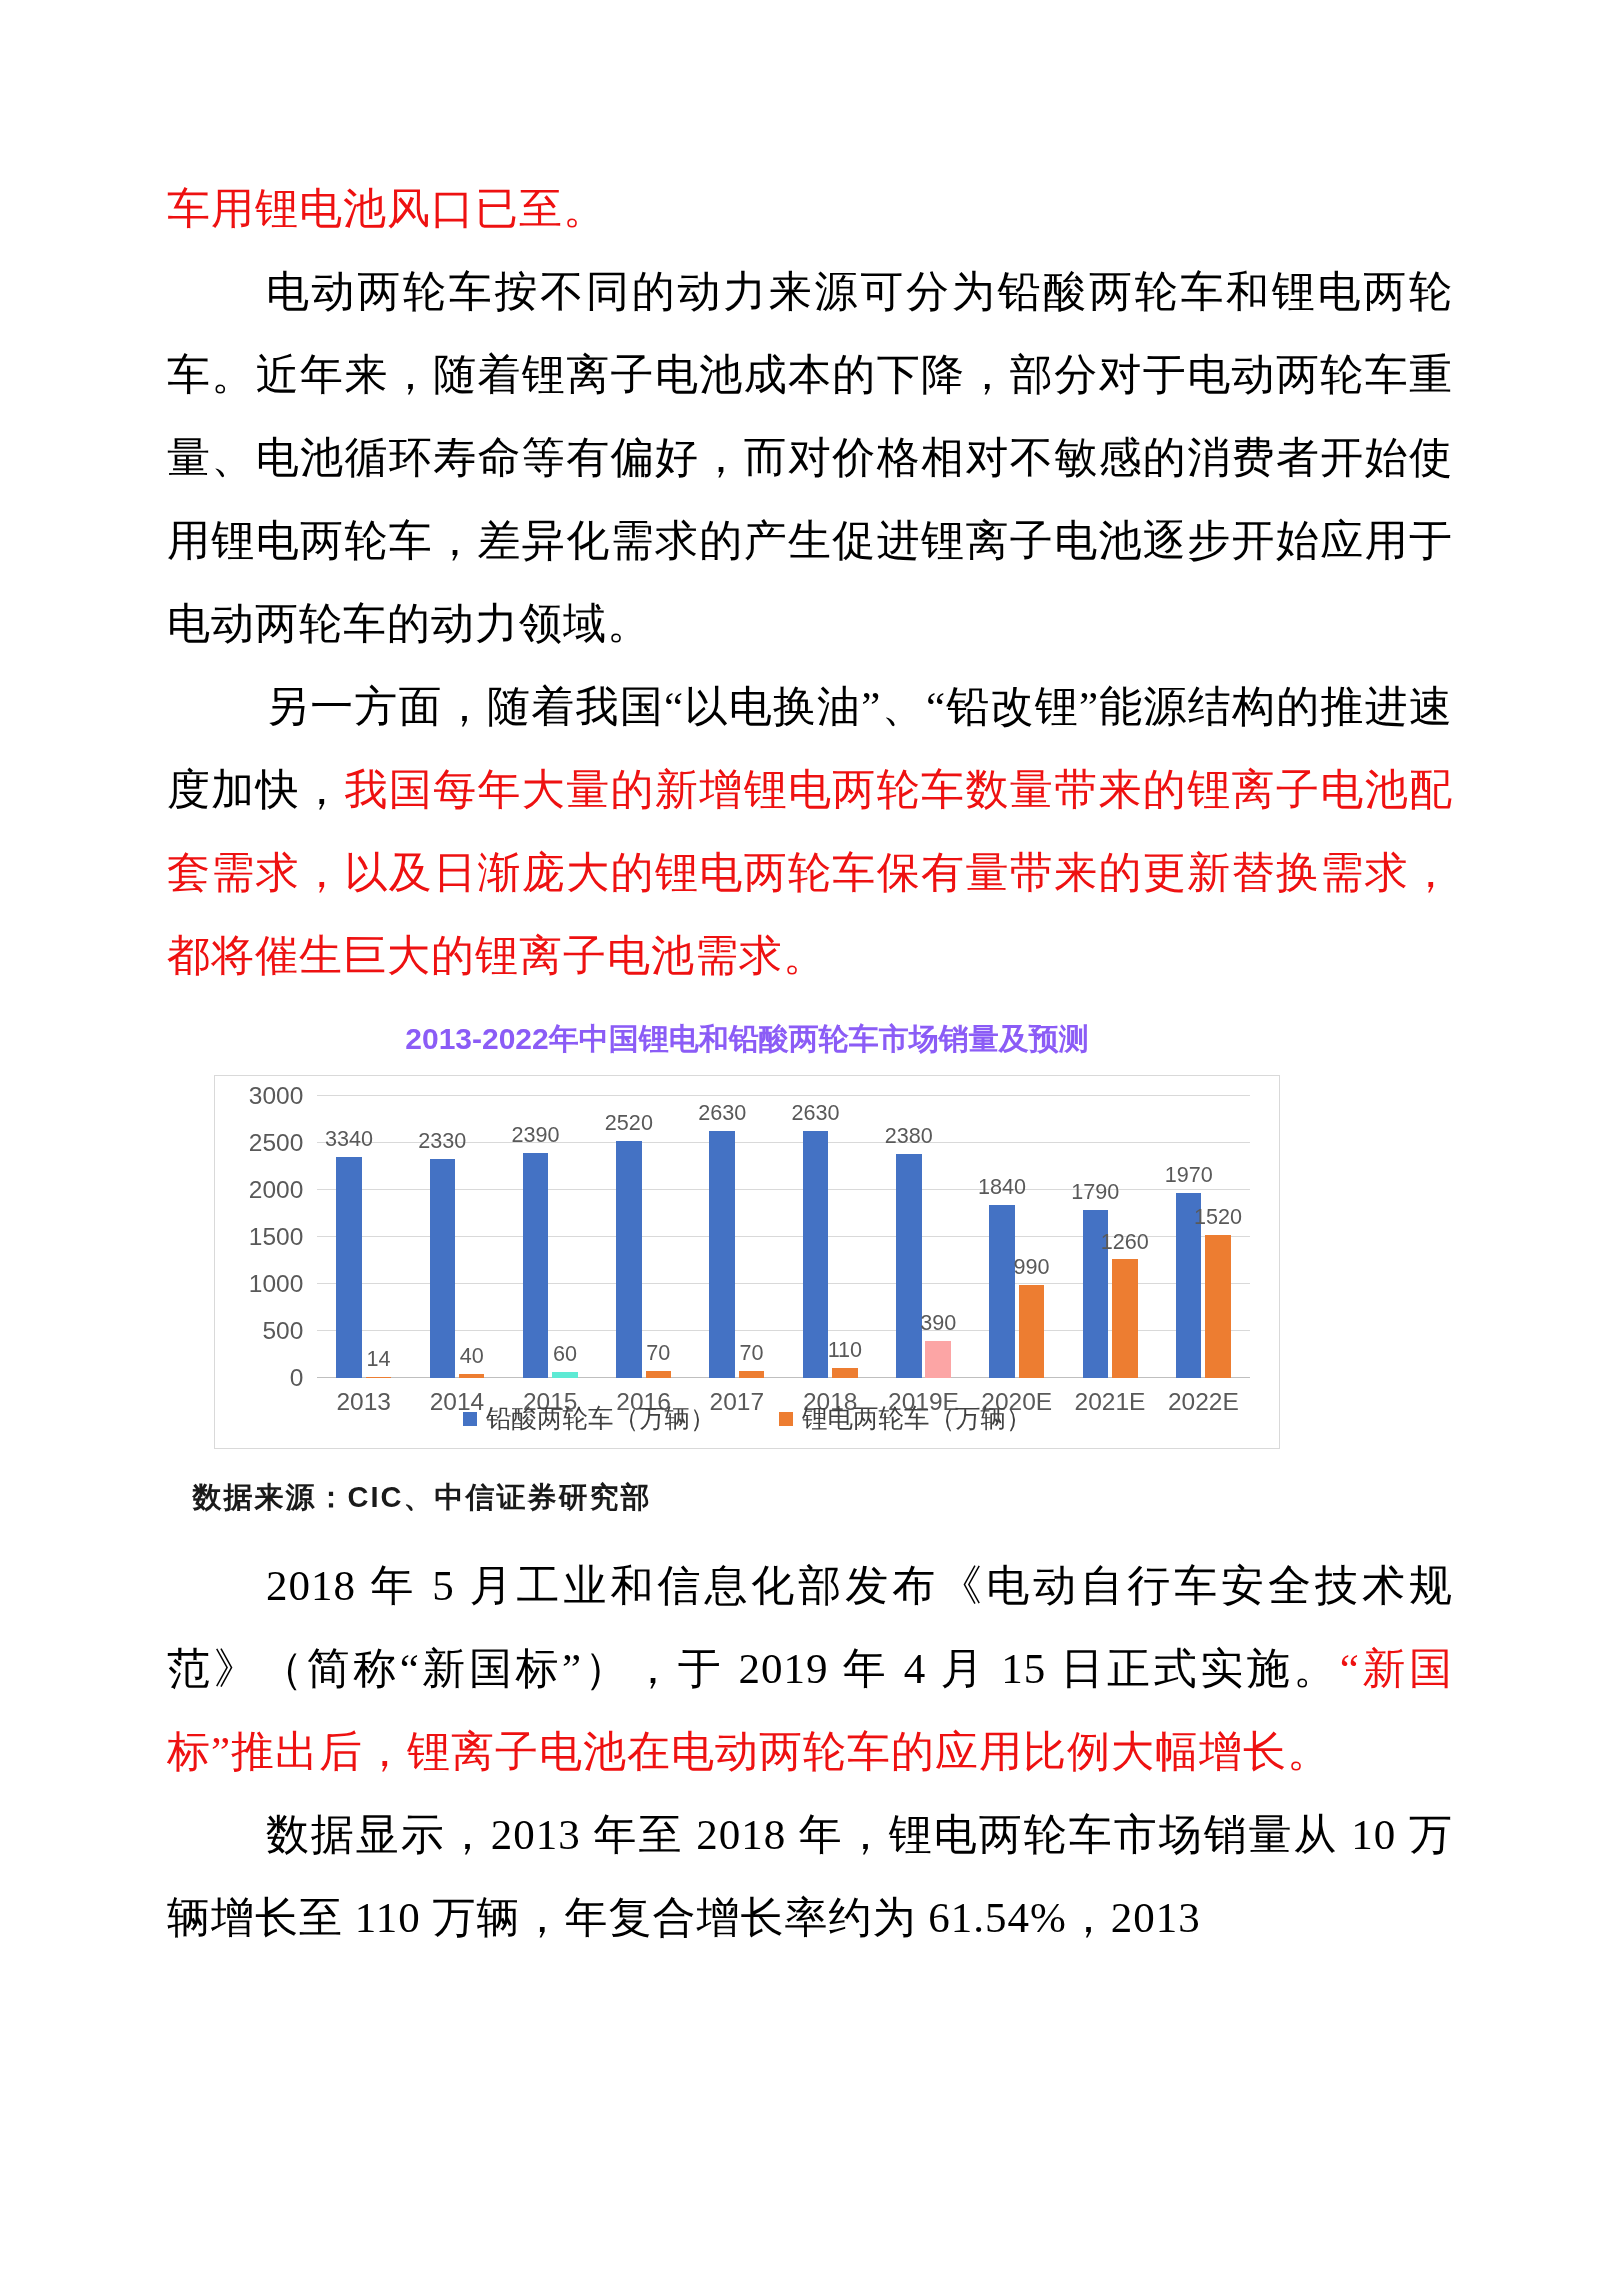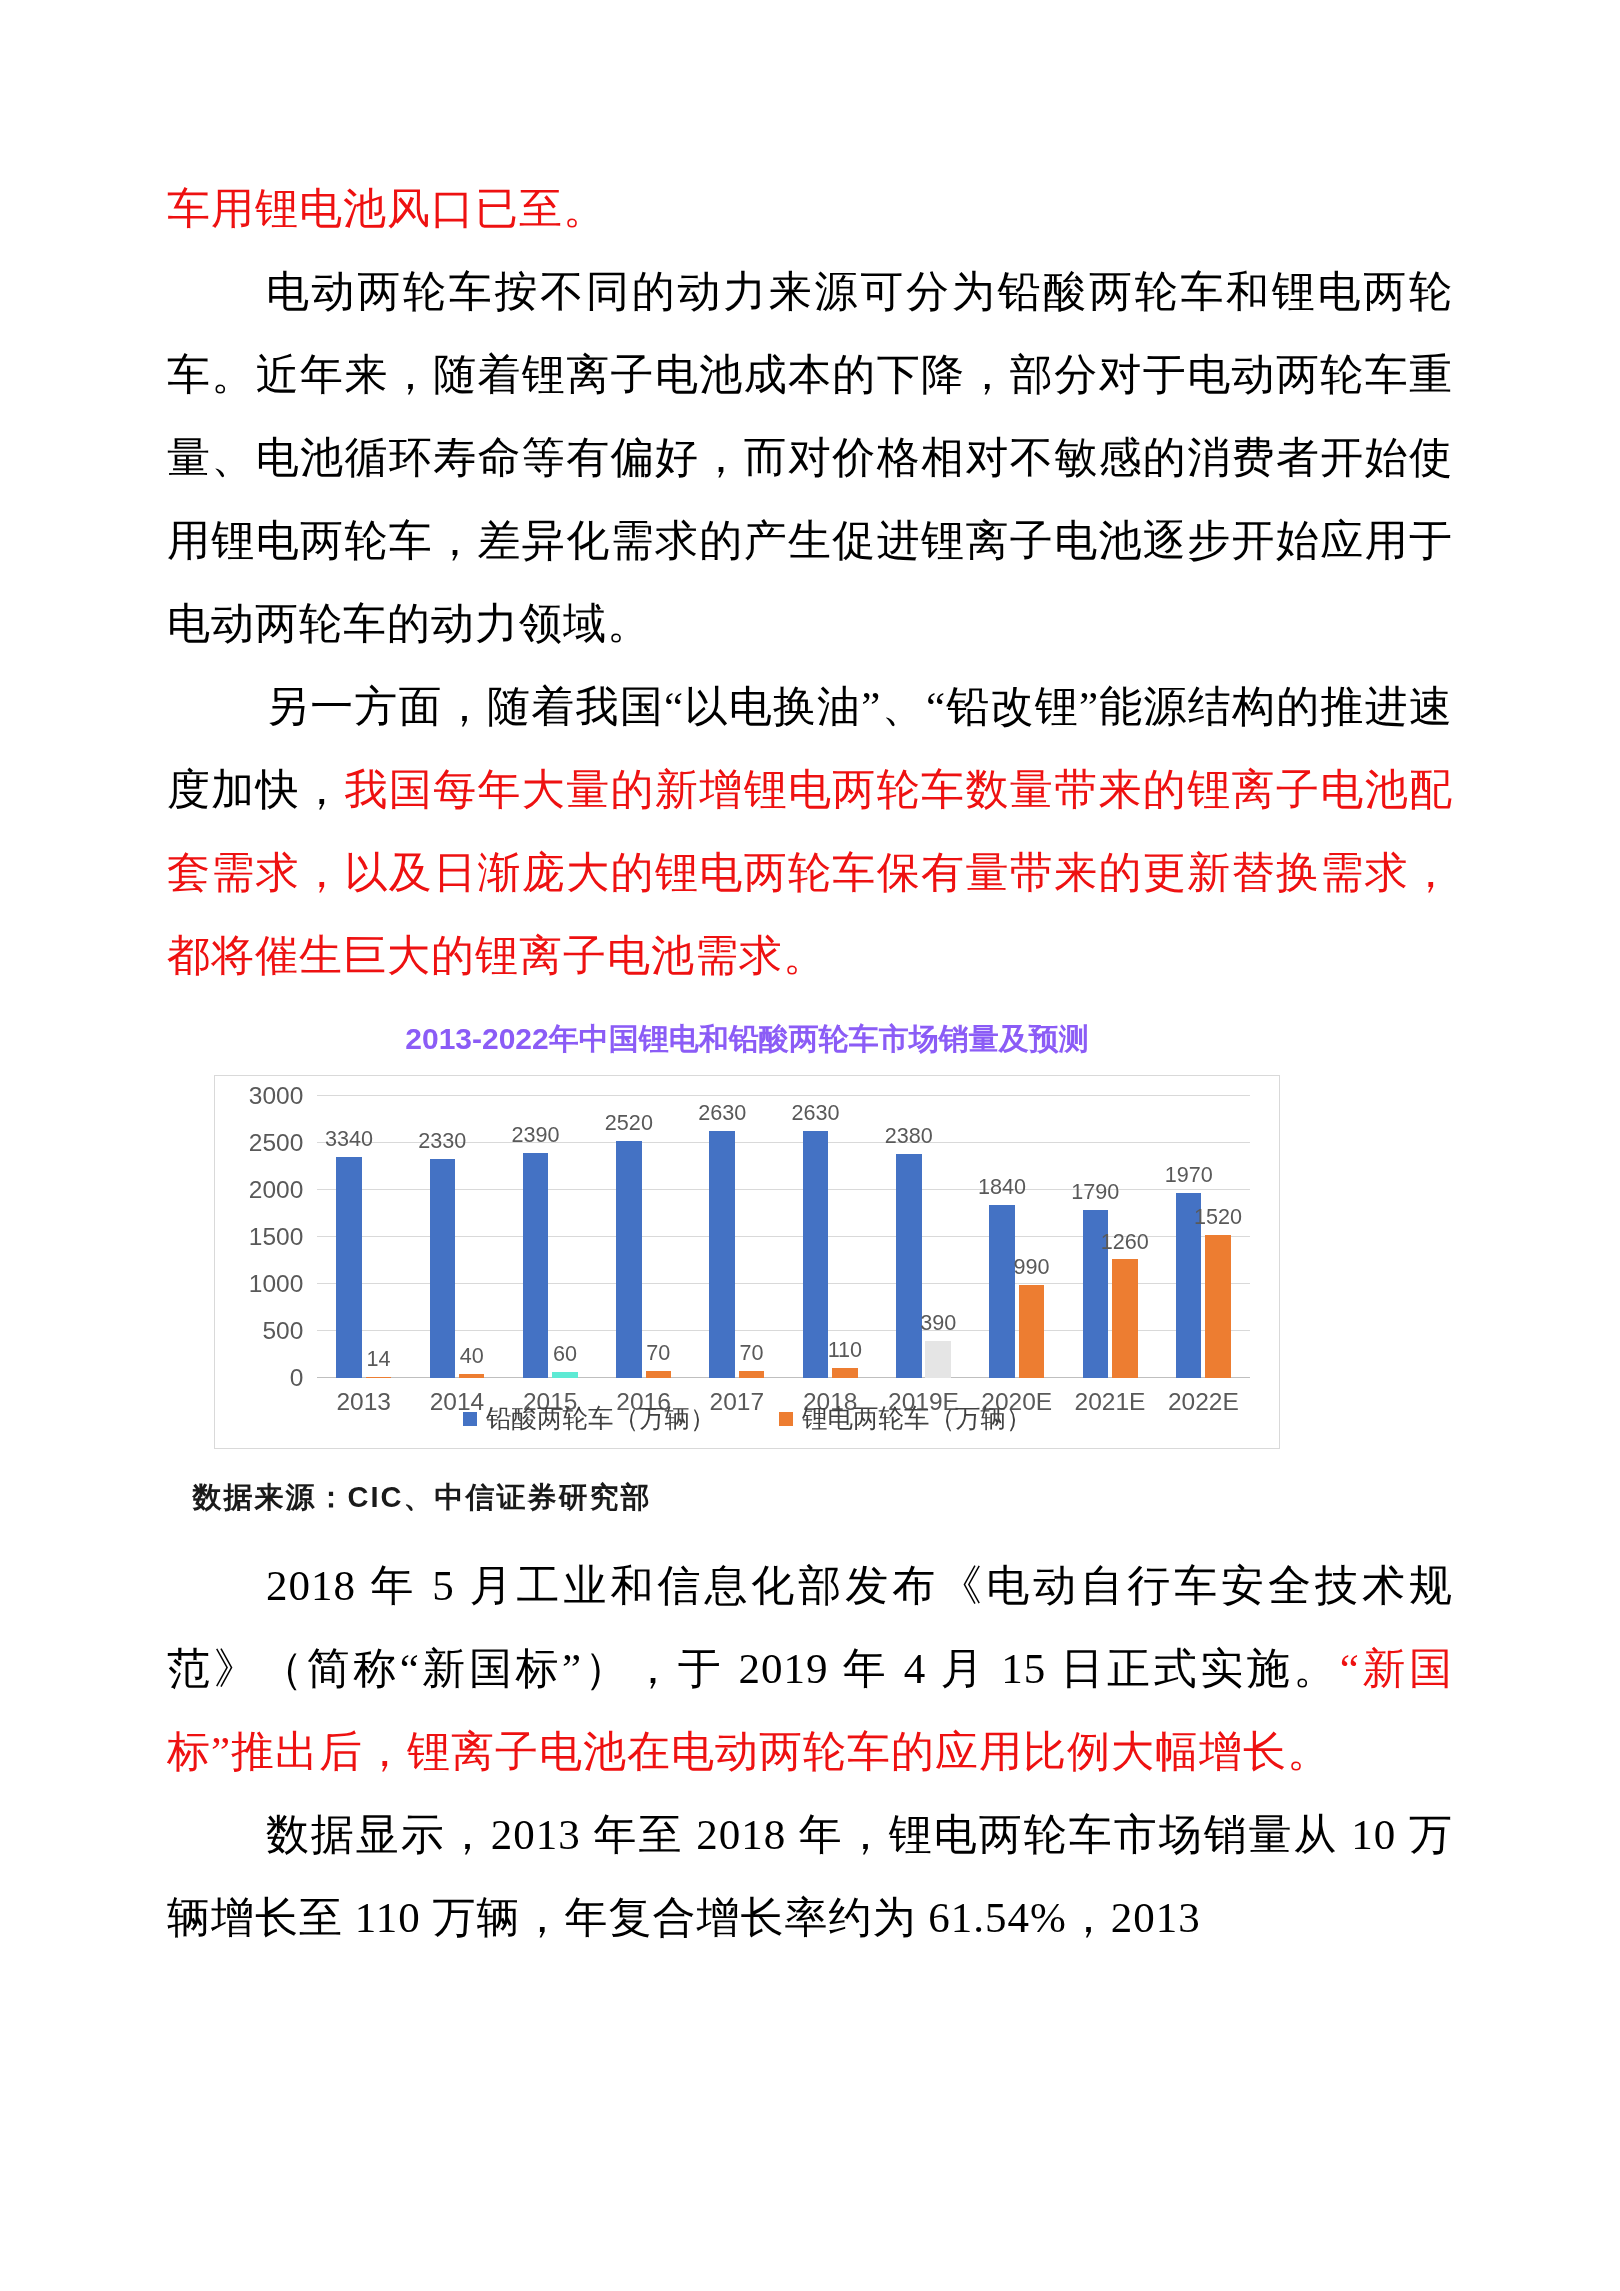--- a/index.html
+++ b/index.html
@@ -120,7 +120,7 @@
                 <div class="bar s0" style="height: 79.3333%; background: rgb(68, 114, 196);">
                   <span class="dlabel">2380</span>
                 </div>
-                <div class="bar s1" style="height: 13%; background: #e5e5e5;">
+                <div class="bar s1" style="height: 13%; background: #fca5a5;">
                   <span class="dlabel">390</span>
                 </div>
                 <div class="cat">2019E</div>

